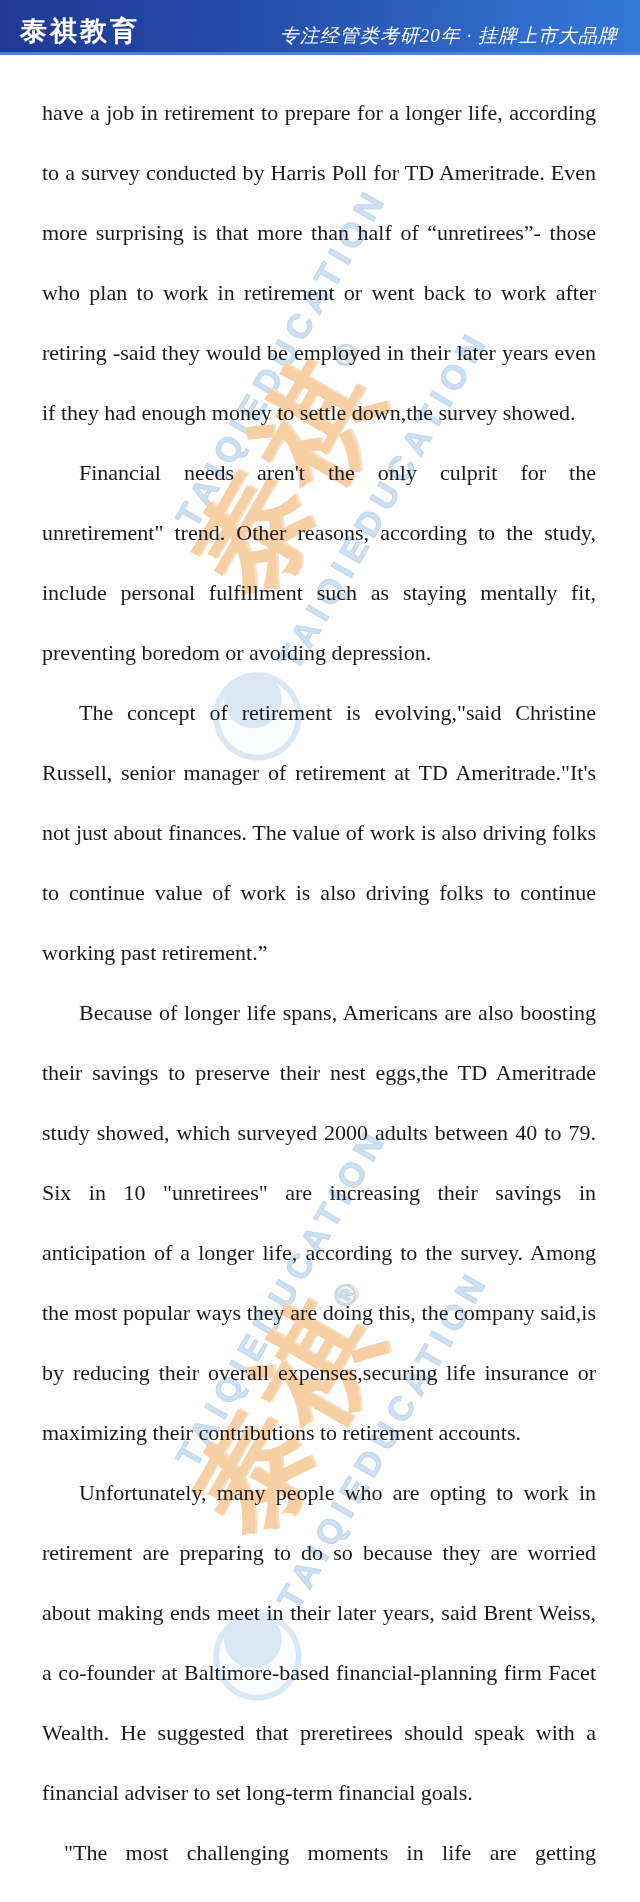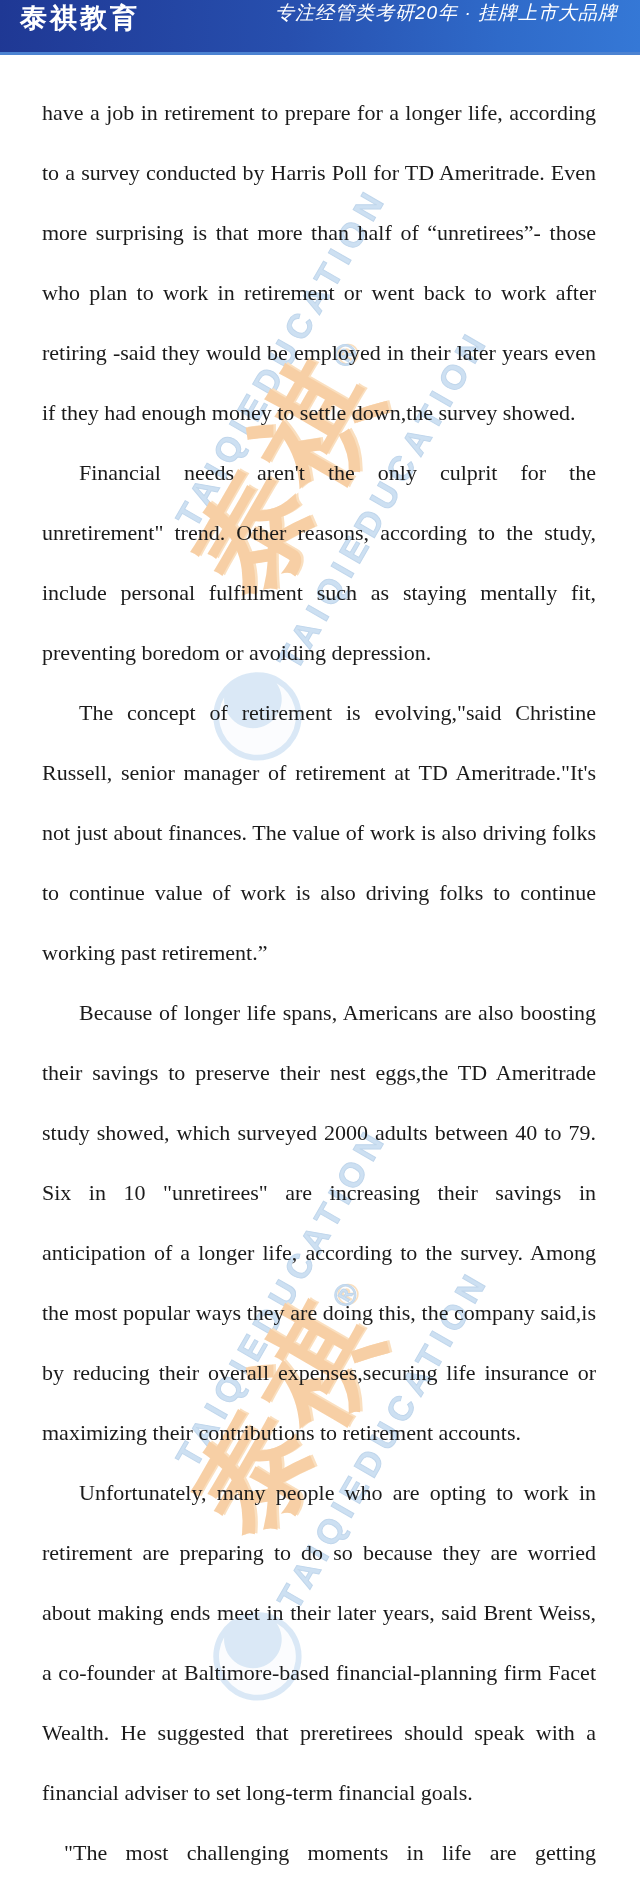--- a/index.html
+++ b/index.html
@@ -18,7 +18,7 @@
     height:55px;box-sizing:border-box;
     background:linear-gradient(93deg,#1f3894 0%,#274fae 45%,#2f6ac9 78%,#3578d6 100%);
     border-bottom:3px solid #4c83d2;
-    display:flex;align-items:flex-start;justify-content:space-between;
+    display:flex;align-items:flex-end;justify-content:space-between;
     padding:0 22px 3px 20px;
   }
   .brand{

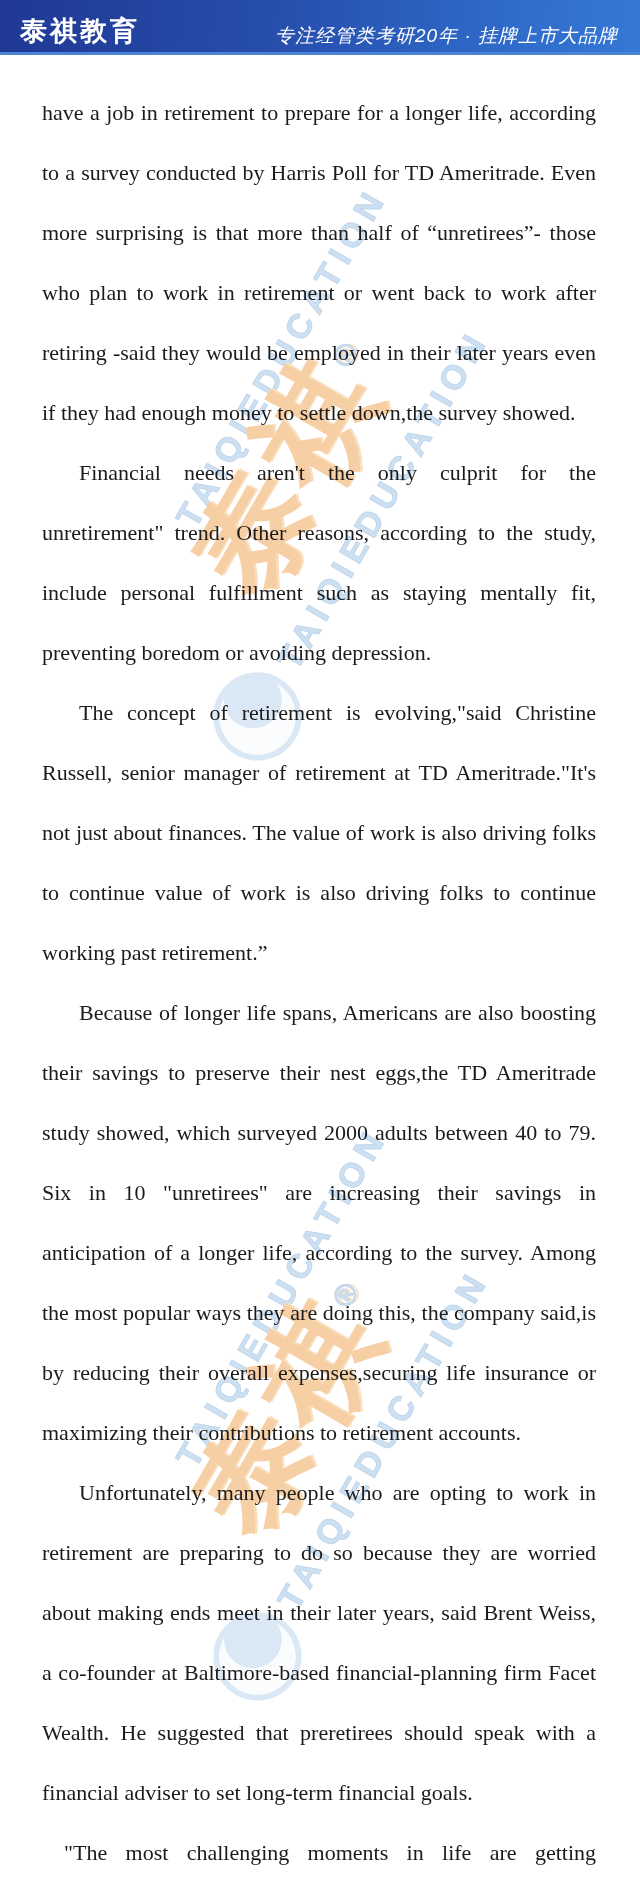--- a/index.html
+++ b/index.html
@@ -33,7 +33,7 @@
     font-style:italic;
     font-size:19px;
     letter-spacing:1px;
-    font-family:Liberation Sans, sans-serif;
+    font-family:Liberation Serif, serif;
   }
 
   

